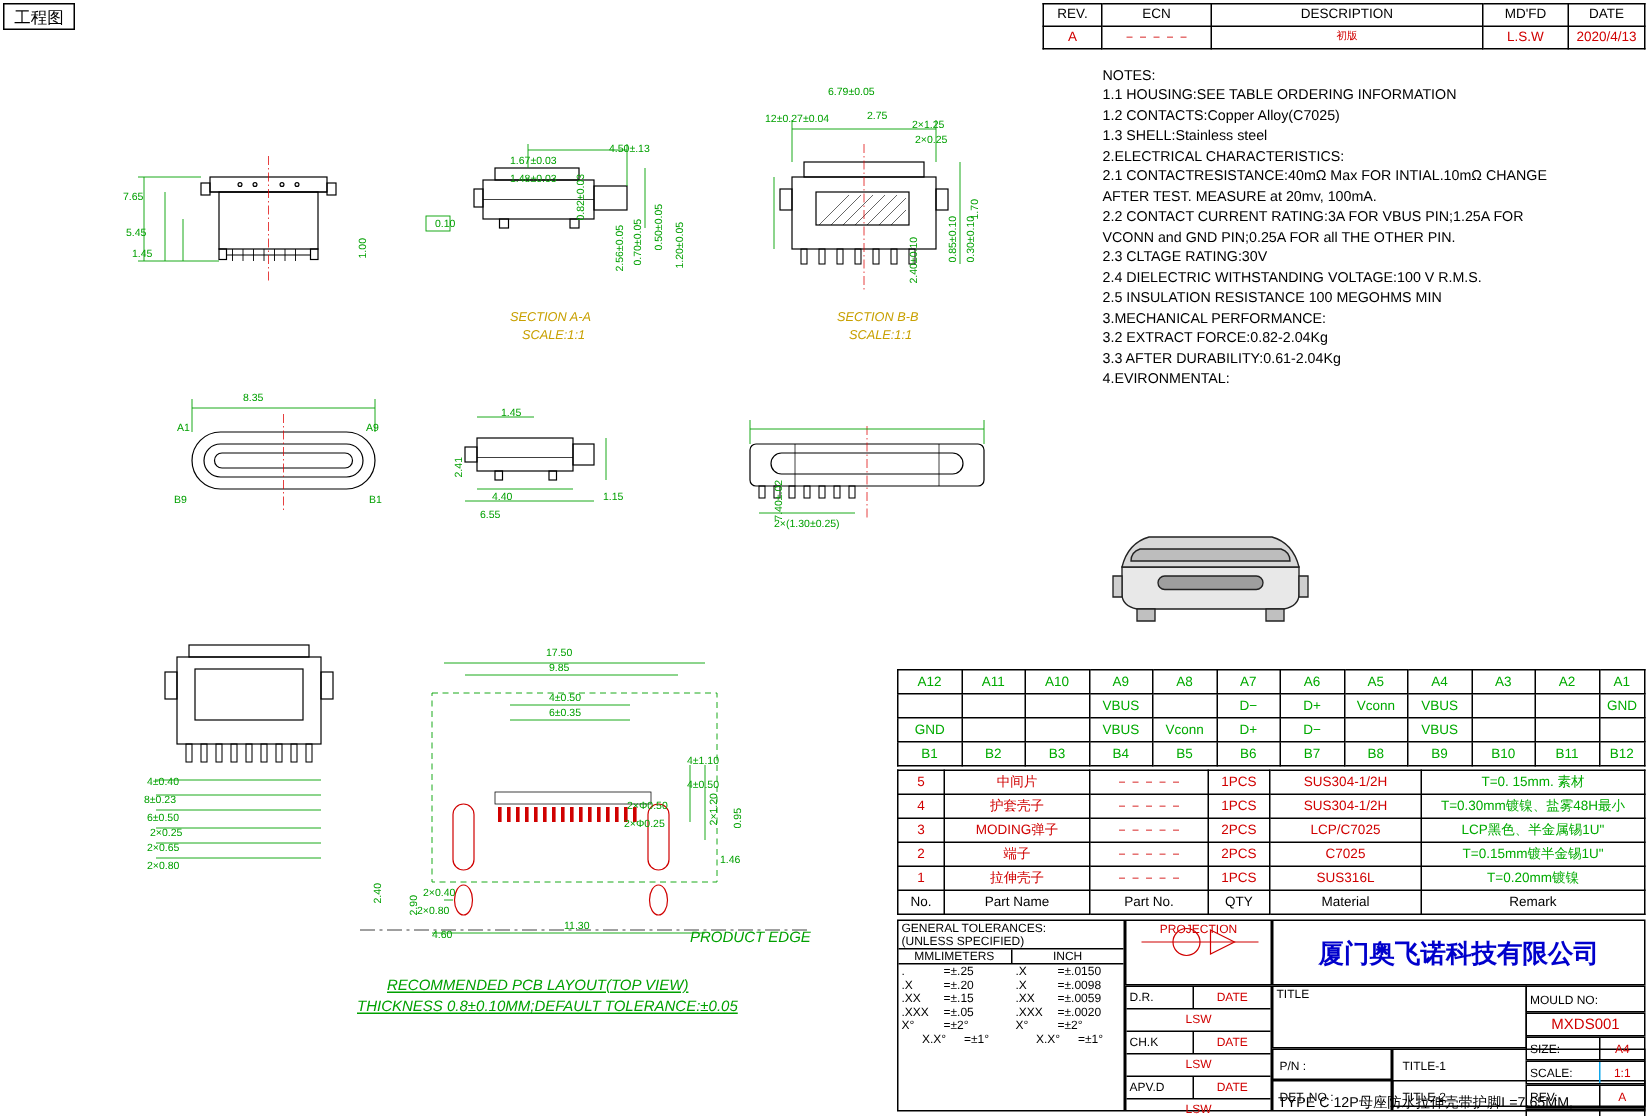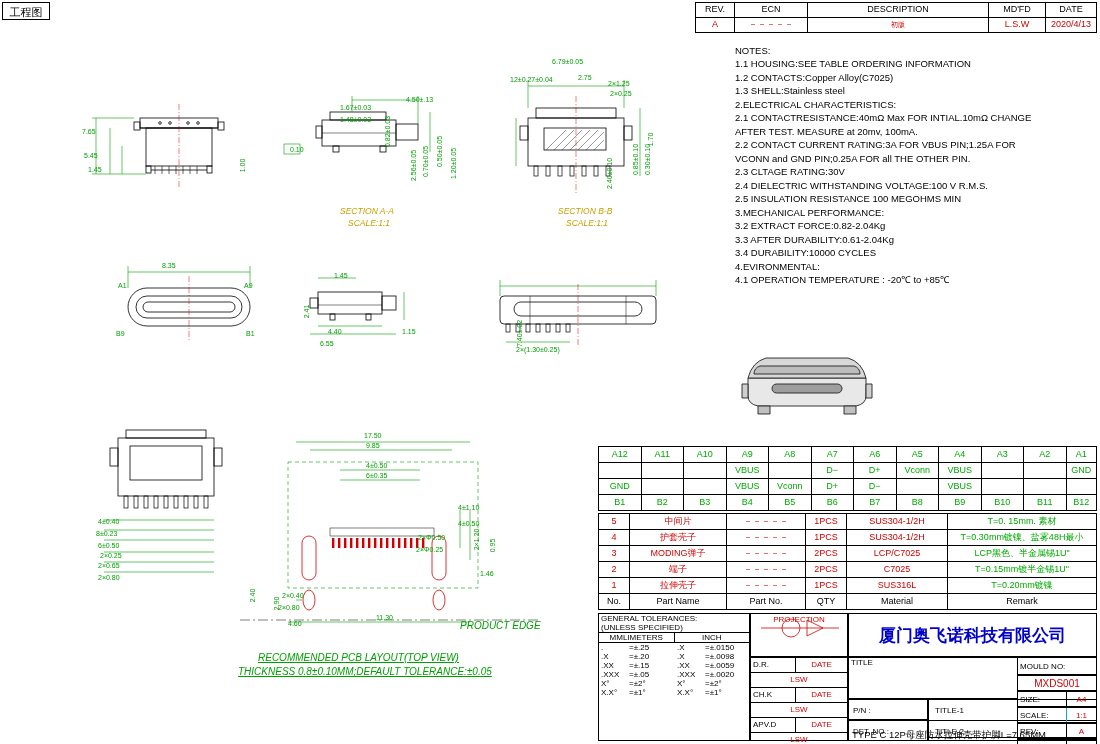--- a/index.html
+++ b/index.html
@@ -76,7 +76,6 @@
   <div class="ln">3.MECHANICAL PERFORMANCE:</div>
   <div class="ln">    3.2 EXTRACT FORCE:0.82-2.04Kg</div>
   <div class="ln">    3.3 AFTER DURABILITY:0.61-2.04Kg</div>
-  <div class="ln">    3.4 DURABILITY:10000 CYCLES</div>
   <div class="ln">4.EVIRONMENTAL:</div>
   <div class="ln">    4.1 OPERATION TEMPERATURE : -20℃ to +85℃</div>
 </div>

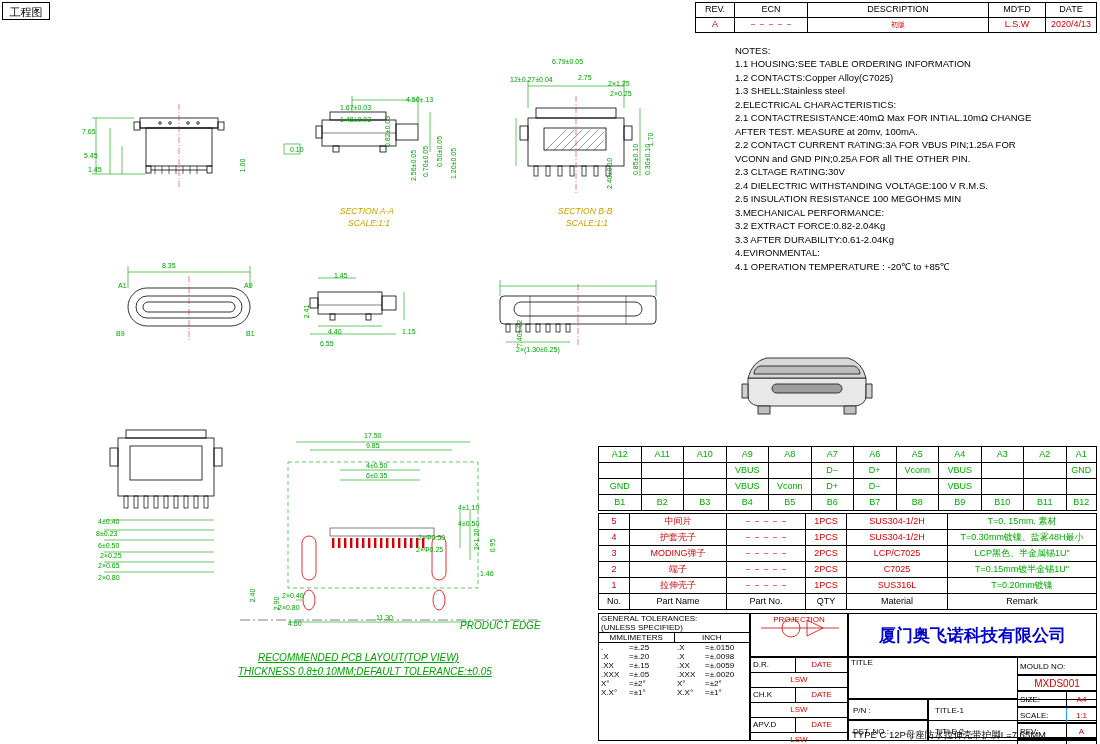--- a/index.html
+++ b/index.html
@@ -77,7 +77,6 @@
   <div class="ln">    3.2 EXTRACT FORCE:0.82-2.04Kg</div>
   <div class="ln">    3.3 AFTER DURABILITY:0.61-2.04Kg</div>
   <div class="ln">4.EVIRONMENTAL:</div>
-  <div class="ln">    4.1 OPERATION TEMPERATURE : -20℃ to +85℃</div>
 </div>
 
 <svg width="1100" height="744">

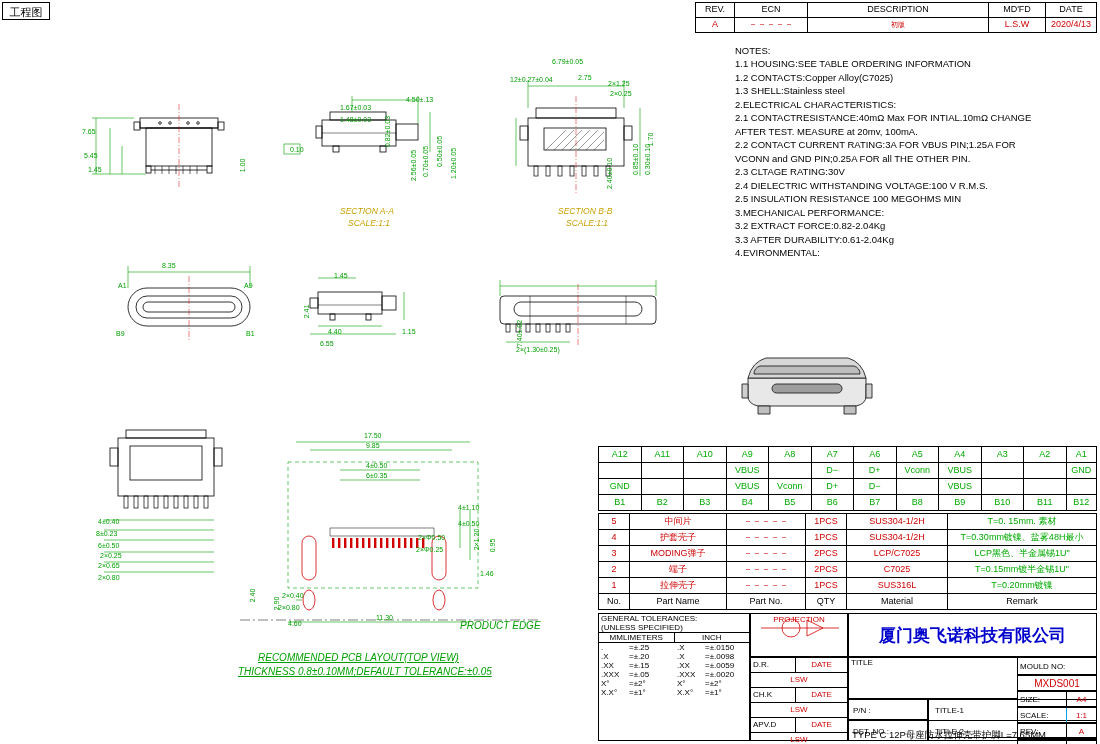--- a/index.html
+++ b/index.html
@@ -532,7 +532,7 @@
         <div class="xs" style="width:28px">X°</div>
         <div class="xs">=±2°</div>
       </div>
-    <div style="display:flex;">
+    <div style="display:flex;justify-content:center;">
         <div class="xs" style="width:28px;padding-left:2px">X.X°</div>
         <div class="xs" style="width:48px">=±1°</div>
         <div class="xs" style="width:28px">X.X°</div>

